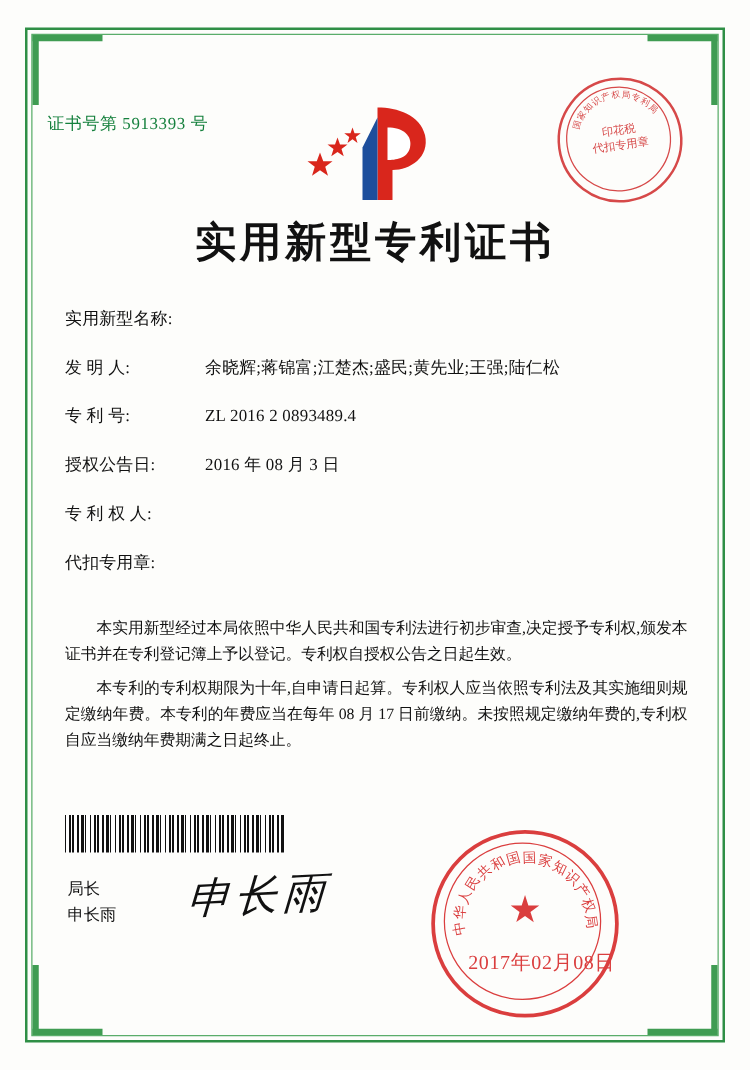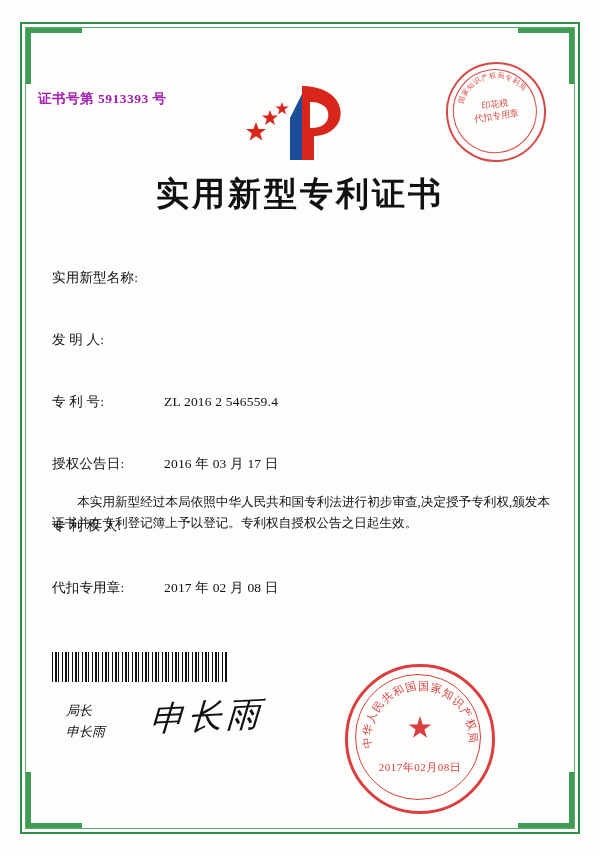--- a/index.html
+++ b/index.html
@@ -52,10 +52,9 @@
     position: absolute;
     left: 38px; top: 90px;
     font-size: 13.5px;
-    color: #a21caf;
+    color: #15803d;
     letter-spacing: 0.5px;
     font-family: "Liberation Serif", "DejaVu Serif", serif;
-    font-weight: bold;
   }
 
   .logo {

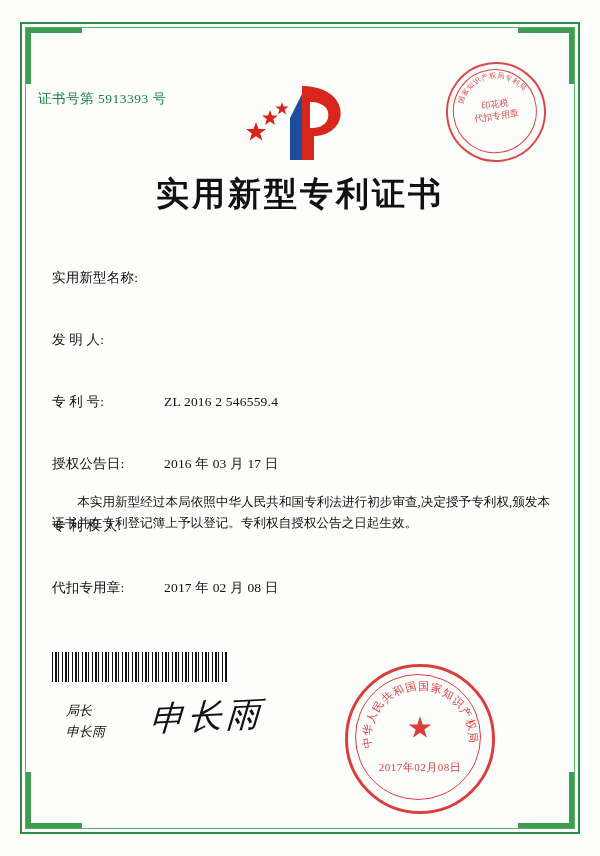--- a/index.html
+++ b/index.html
@@ -132,7 +132,6 @@
     width: 112px;
     flex: 0 0 112px;
     letter-spacing: 0.2px;
-    margin-top: 23px;
   }
   .field-value {
     flex: 1;

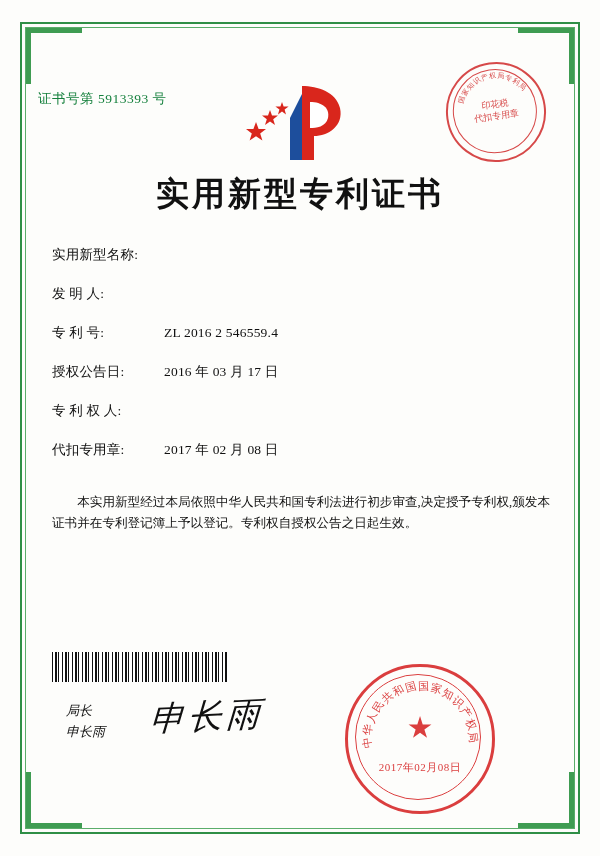--- a/index.html
+++ b/index.html
@@ -294,6 +294,7 @@
     </div>
     <div class="field-row">
       <div class="field-label">发 明 人:</div>
+      <div class="field-value">余晓辉;蒋锦富;江楚杰;盛民;黄先业;王强;陆仁松</div>
     </div>
     <div class="field-row">
       <div class="field-label">专 利 号:</div>

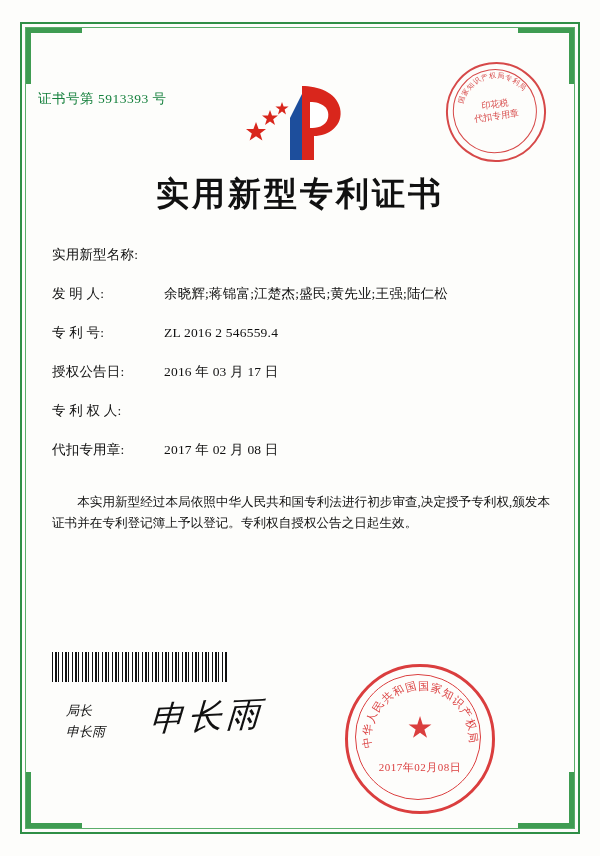--- a/index.html
+++ b/index.html
@@ -298,7 +298,7 @@
     </div>
     <div class="field-row">
       <div class="field-label">专 利 号:</div>
-      <div class="field-value">ZL 2016 2 546559.4</div>
+      <div class="field-value">ZL 2016 2 0893489.4</div>
     </div>
     <div class="field-row">
       <div class="field-label">授权公告日:</div>

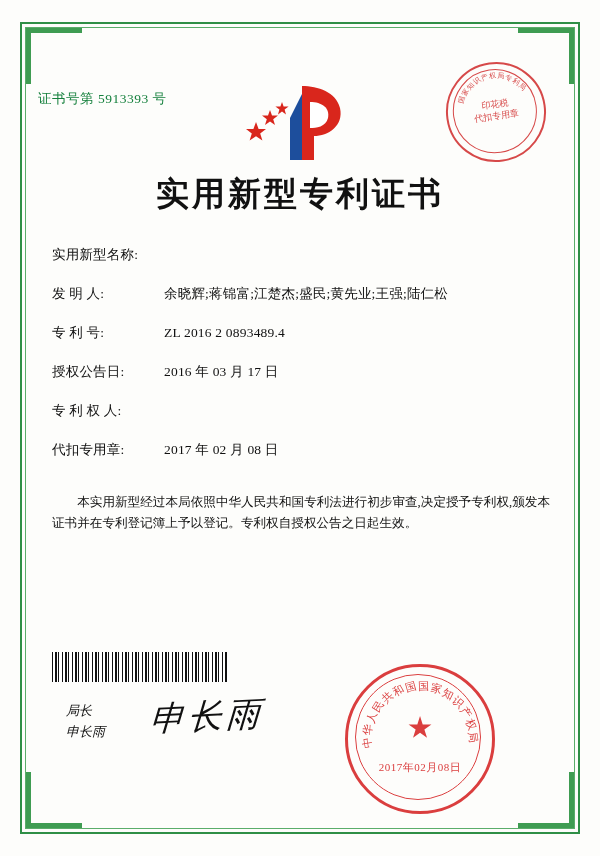--- a/index.html
+++ b/index.html
@@ -302,7 +302,7 @@
     </div>
     <div class="field-row">
       <div class="field-label">授权公告日:</div>
-      <div class="field-value">2016 年 03 月 17 日</div>
+      <div class="field-value">2016 年 08 月 3 日</div>
     </div>
     <div class="field-row">
       <div class="field-label">专 利 权 人:</div>

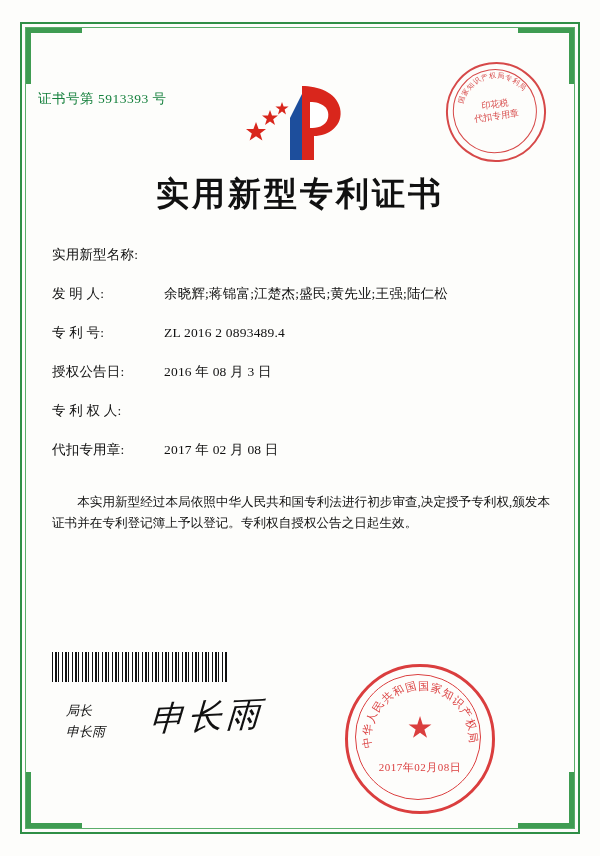--- a/index.html
+++ b/index.html
@@ -309,7 +309,6 @@
     </div>
     <div class="field-row">
       <div class="field-label">代扣专用章:</div>
-      <div class="field-value">2017 年 02 月 08 日</div>
     </div>
   </div>
 

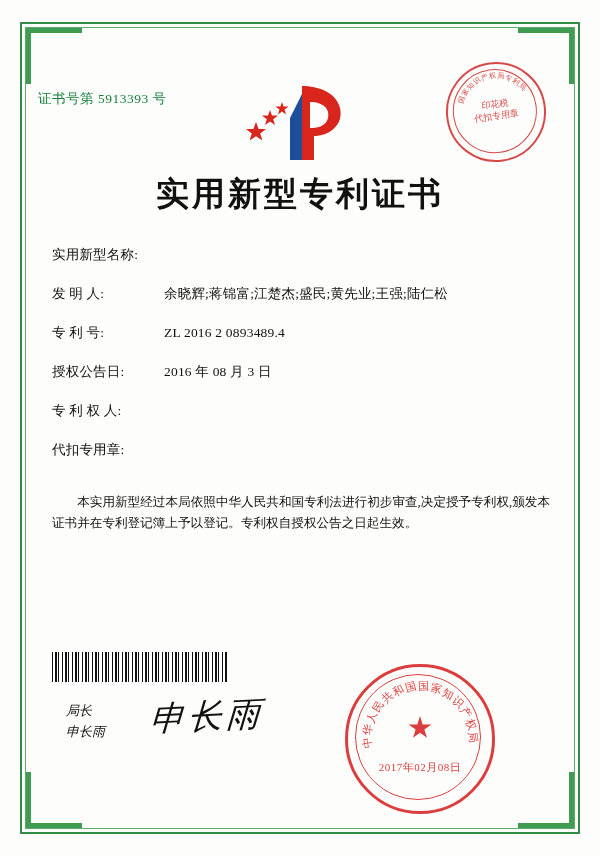--- a/index.html
+++ b/index.html
@@ -314,6 +314,7 @@
 
   <div class="body-text">
     <p>本实用新型经过本局依照中华人民共和国专利法进行初步审查,决定授予专利权,颁发本证书并在专利登记簿上予以登记。专利权自授权公告之日起生效。</p>
+    <p>本专利的专利权期限为十年,自申请日起算。专利权人应当依照专利法及其实施细则规定缴纳年费。本专利的年费应当在每年 08 月 17 日前缴纳。未按照规定缴纳年费的,专利权自应当缴纳年费期满之日起终止。</p>
   </div>
 
   <div class="barcode"></div>

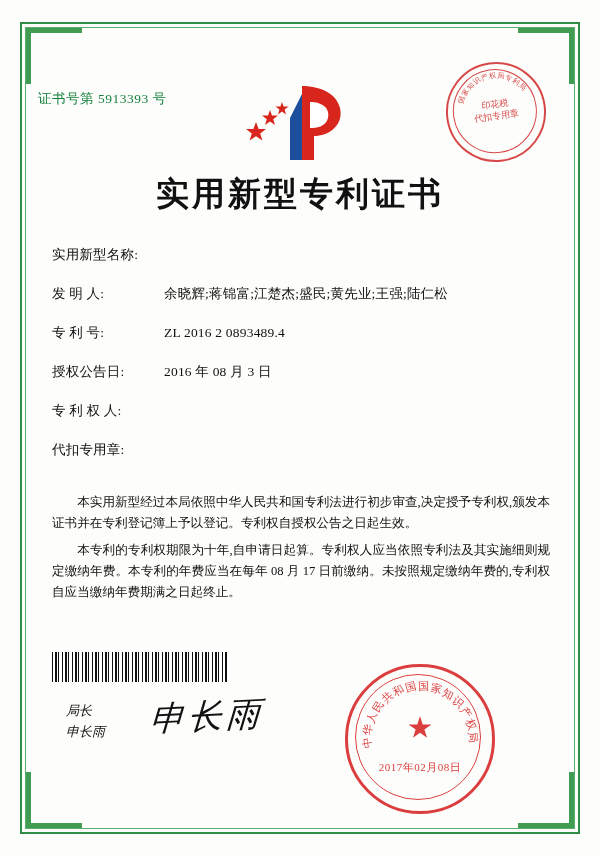--- a/index.html
+++ b/index.html
@@ -172,11 +172,10 @@
   
   .sig-block {
     position: absolute;
-    left: 66px; top: 700px;
+    left: 54px; top: 700px;
     font-size: 13px;
     line-height: 21px;
     color: #111;
-    font-style: italic;
   }
   .signature-script {
     position: absolute;

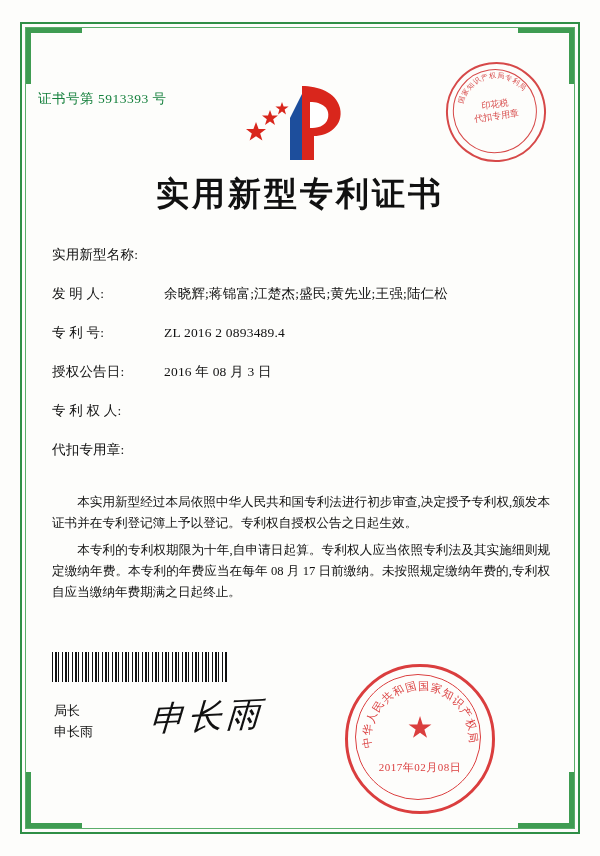--- a/index.html
+++ b/index.html
@@ -225,8 +225,8 @@
     position: absolute;
     left: 0; top: 93px;
     width: 144px;
-    text-align: center;
-    font-size: 11px;
+    text-align: right;
+    font-size: 16px;
     color: #d72a2a;
     letter-spacing: 0.5px;
   }

